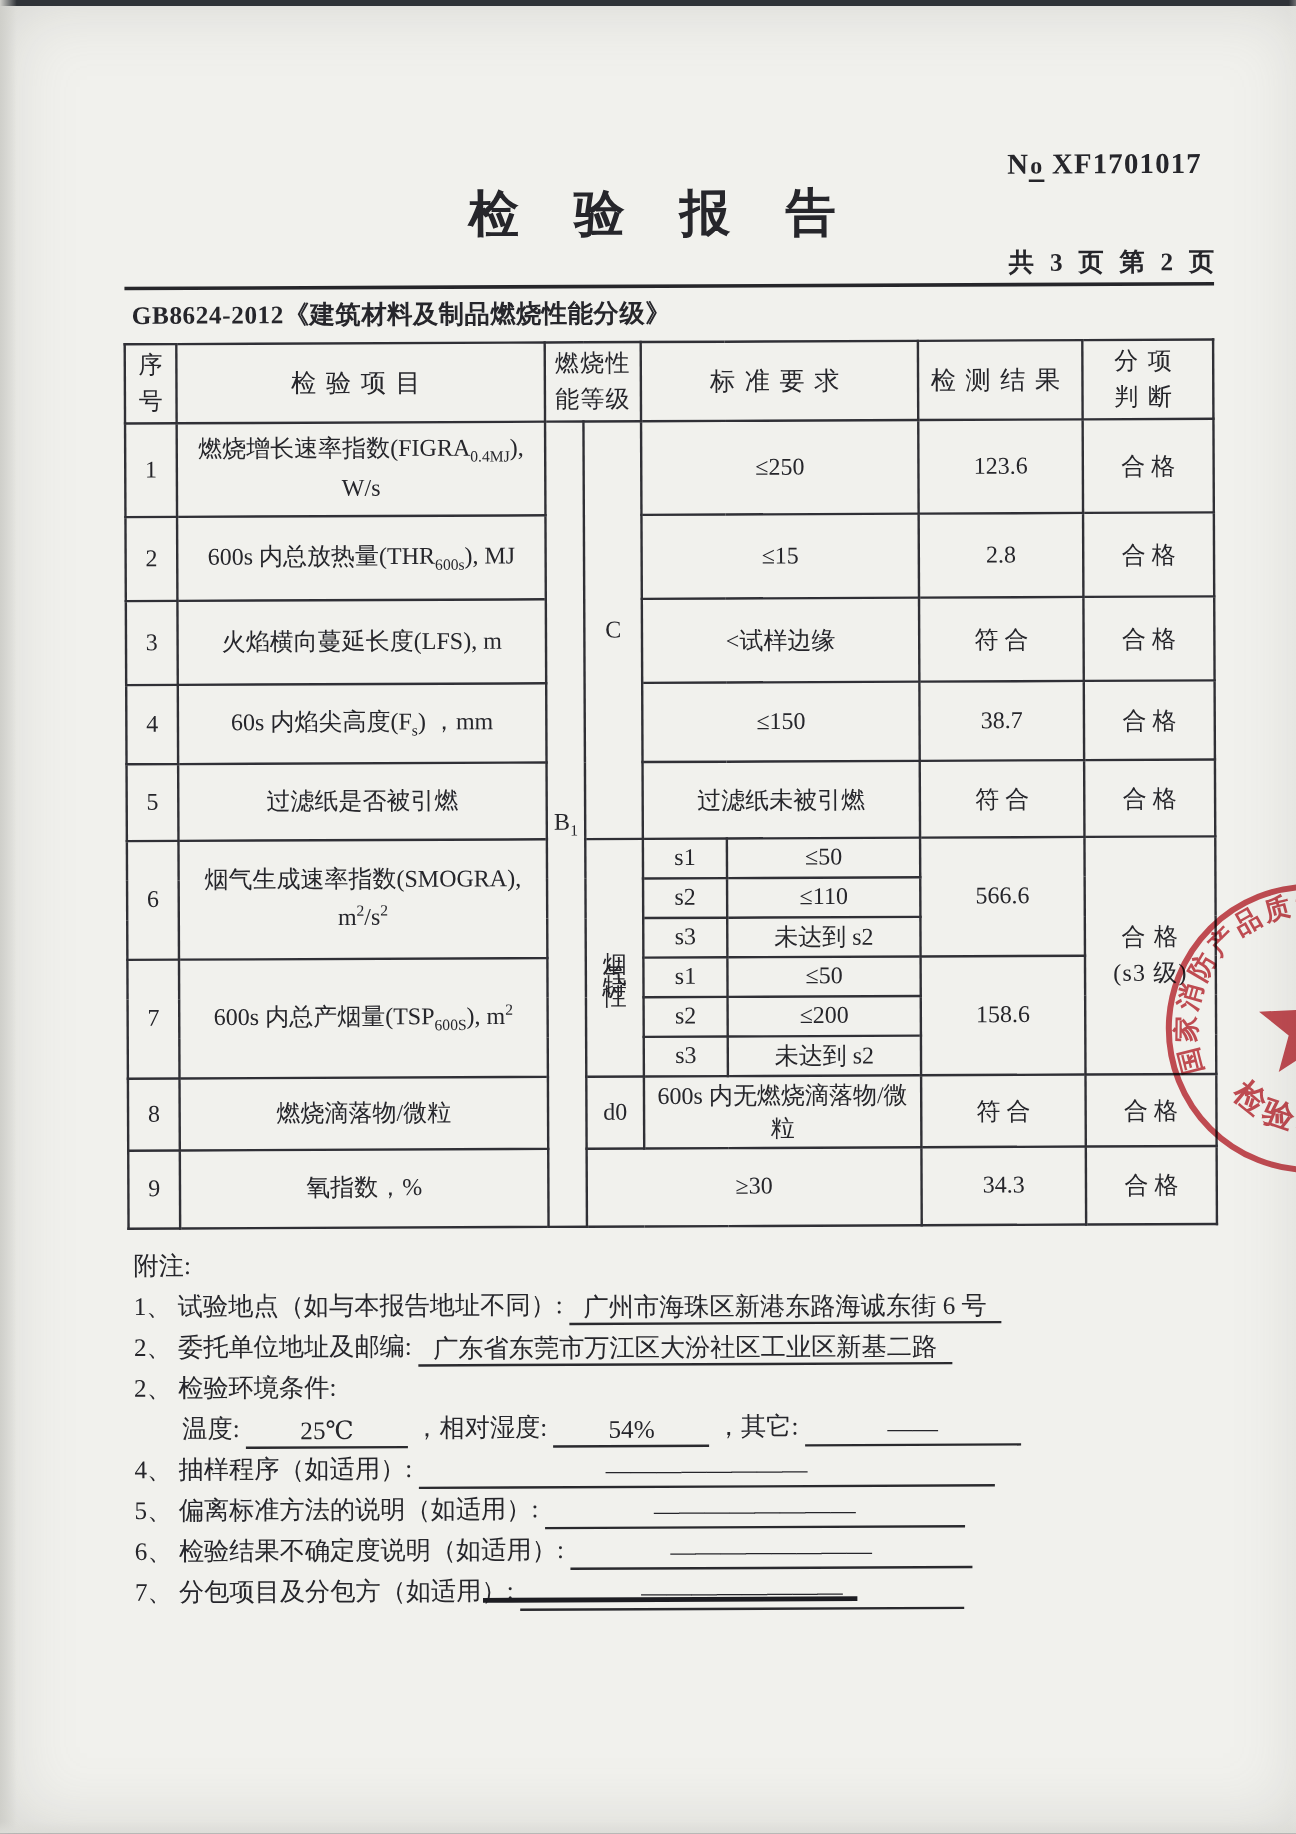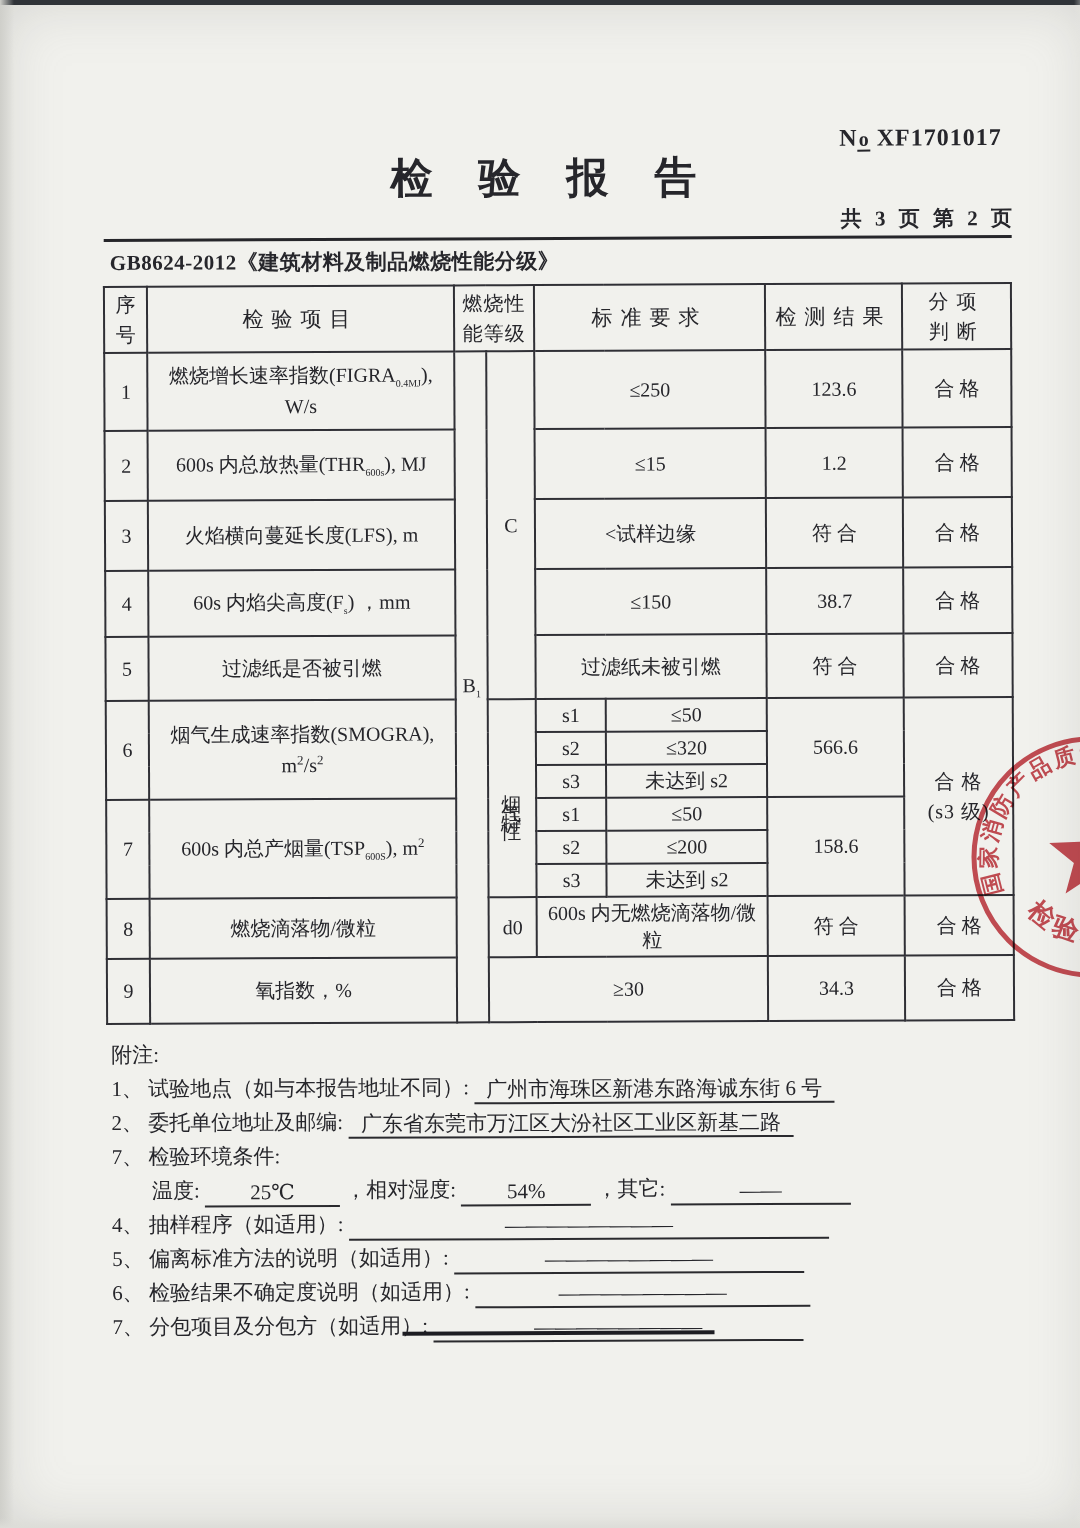--- a/index.html
+++ b/index.html
@@ -45,7 +45,7 @@
   }
   th.sp  { letter-spacing:8px; font-size:21px; }
   td.item { text-align:left; padding-left:12px; line-height:1.55; }
-  sub { font-size:10px; } sup { font-size:13px; }
+  sub { font-size:13px; } sup { font-size:13px; }
   .vtext { writing-mode:vertical-rl; text-orientation:upright; letter-spacing:9px; margin:0 auto; display:inline-block; }
   .j2line { line-height:1.5; letter-spacing:1px; }
 

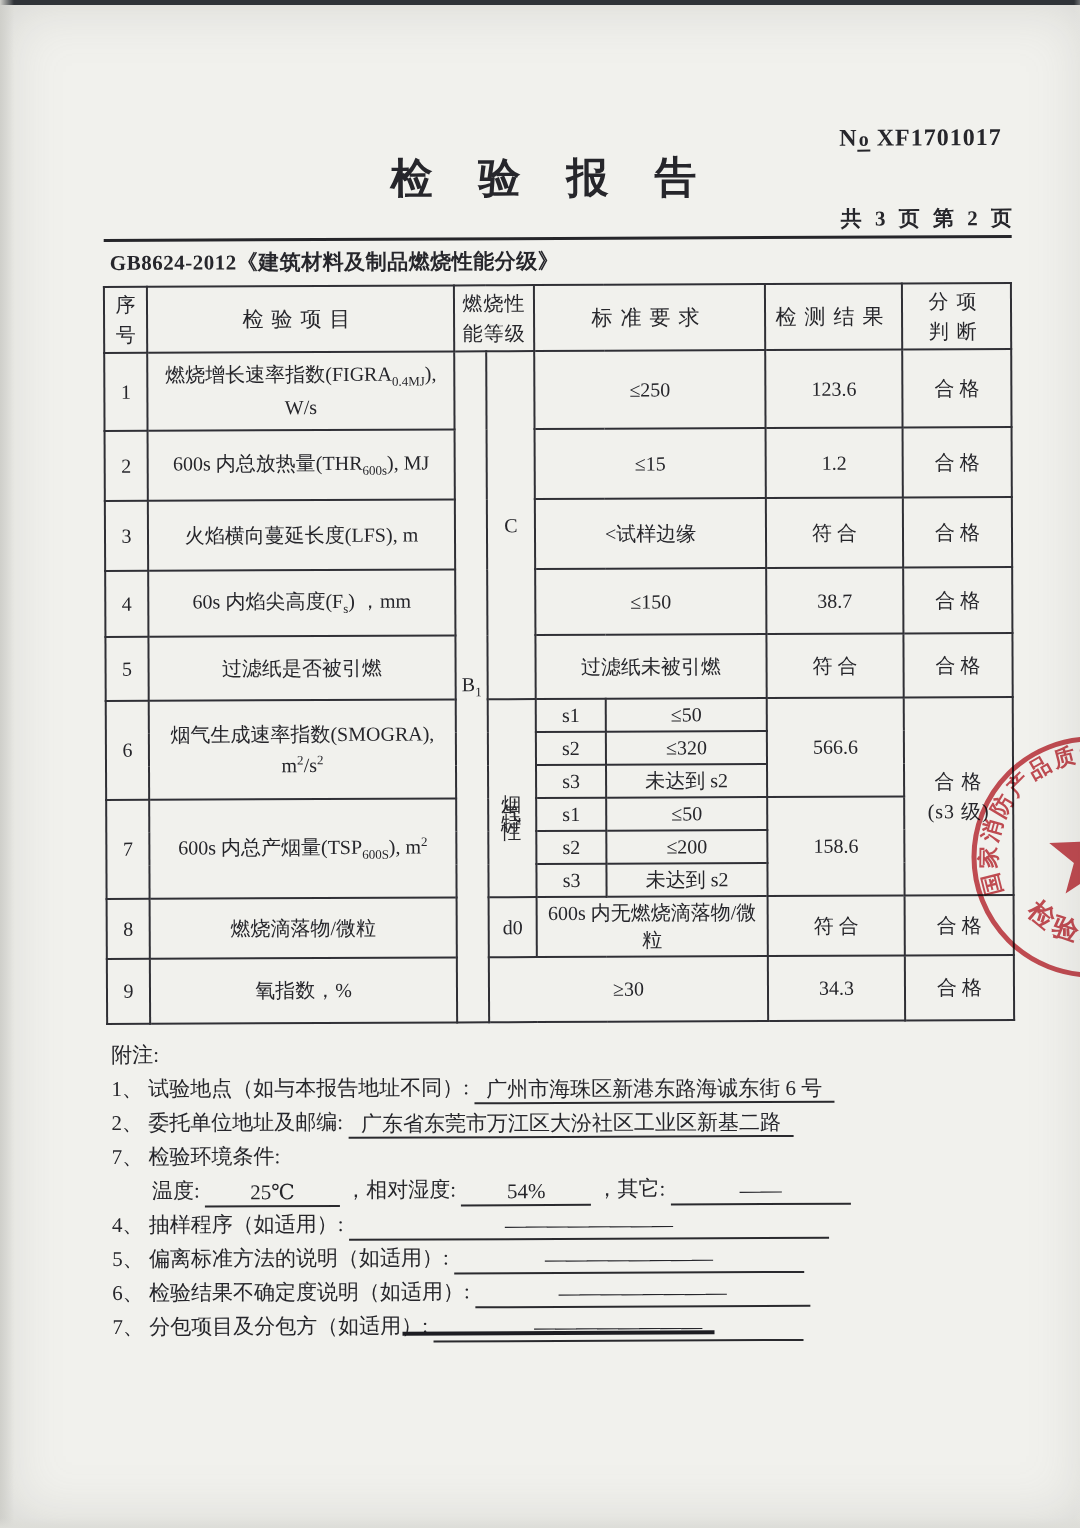--- a/index.html
+++ b/index.html
@@ -127,7 +127,7 @@
           <span>600s 内总放热量(THR</span><sub>600s</sub><span>), MJ</span>
         </td>
         <td colspan="2">≤15</td>
-        <td>1.2</td>
+        <td>2.8</td>
         <td>合 格</td>
       </tr>
 

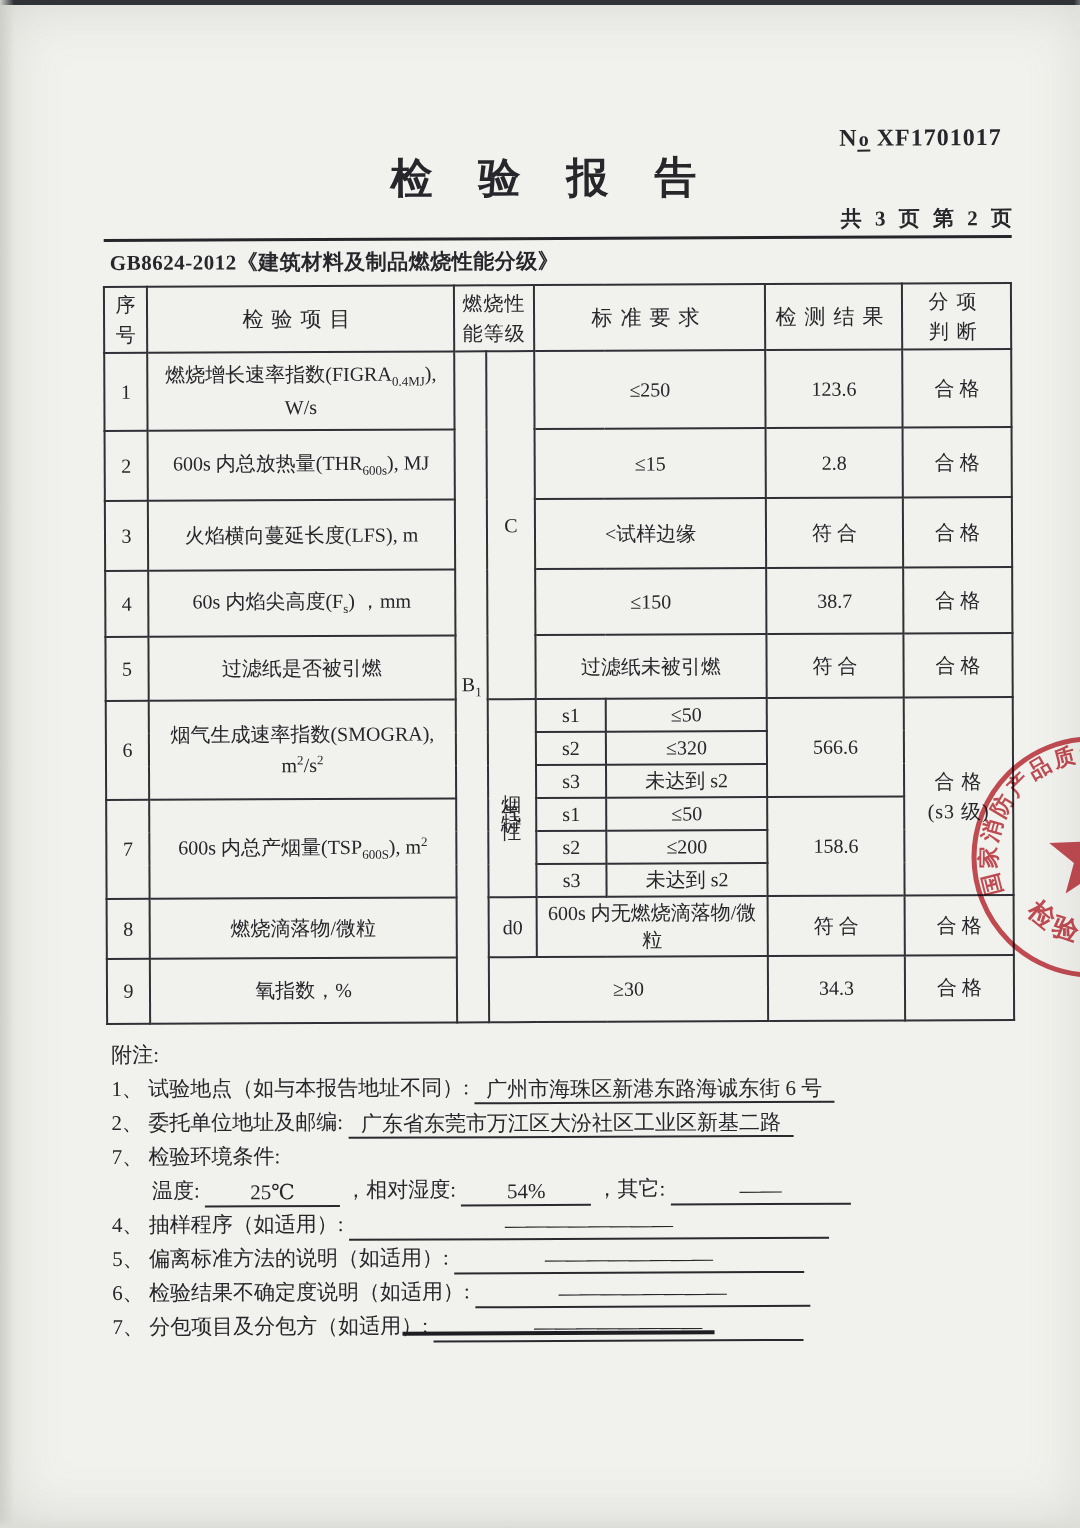--- a/index.html
+++ b/index.html
@@ -174,7 +174,7 @@
       </tr>
       <tr style="height:33px">
         <td>s2</td>
-        <td>≤320</td>
+        <td>≤110</td>
       </tr>
       <tr style="height:33px">
         <td>s3</td>

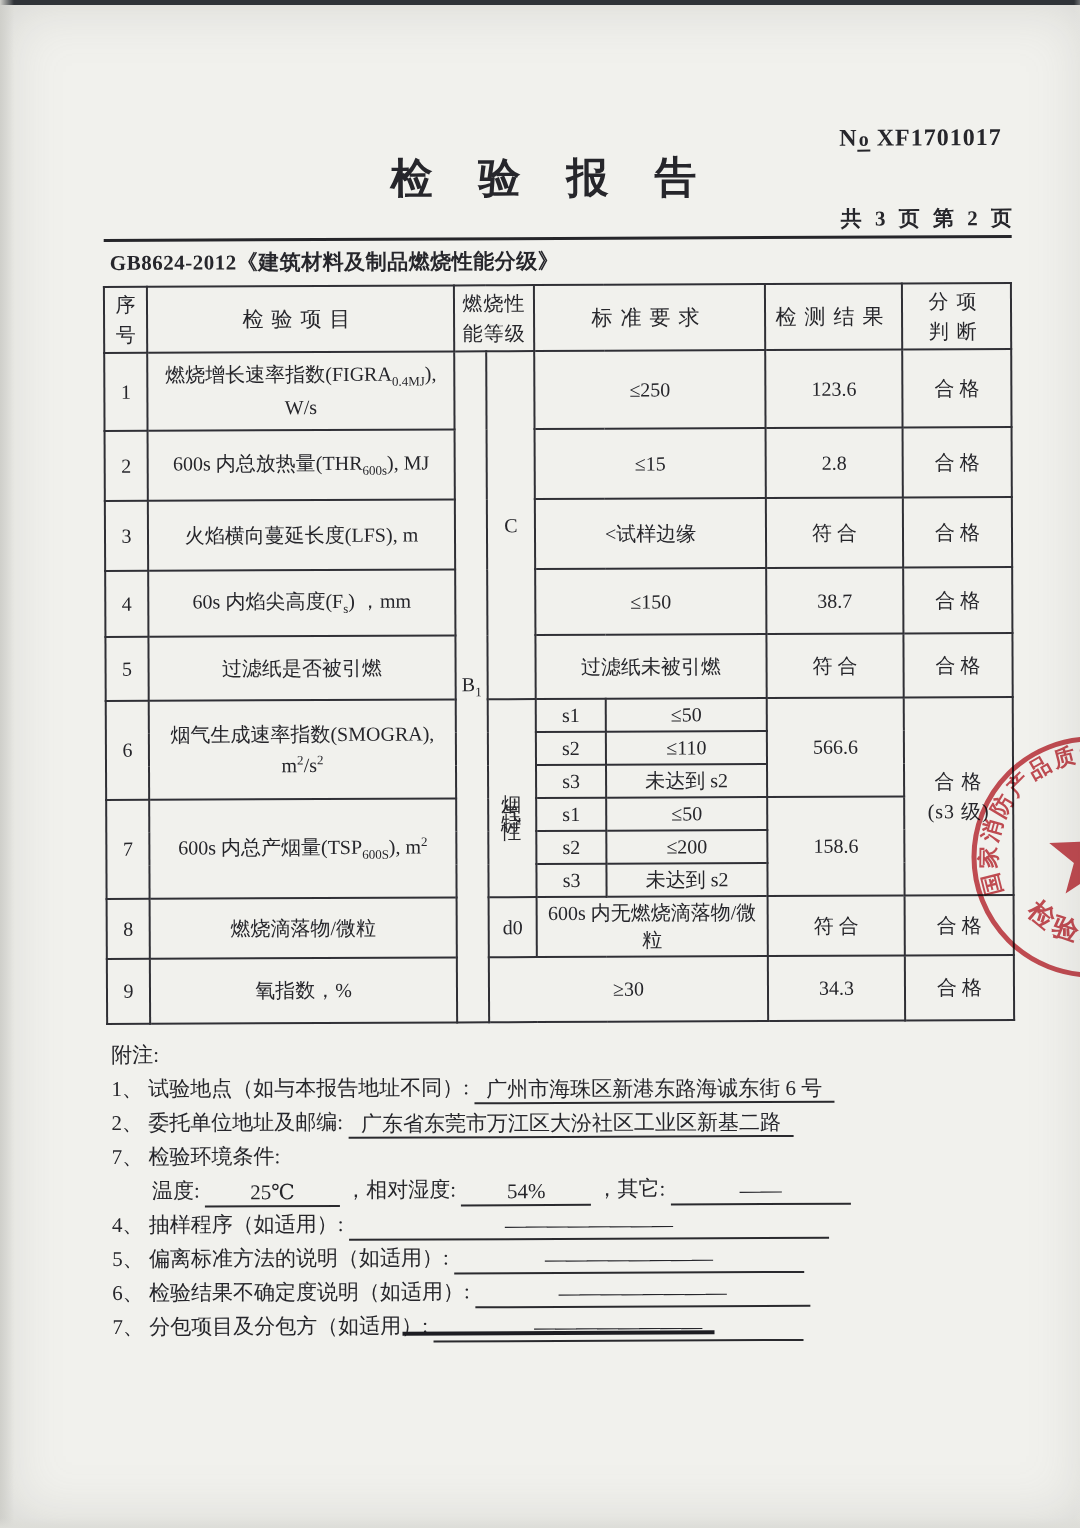--- a/index.html
+++ b/index.html
@@ -229,7 +229,7 @@
         <span class="ul w2">广东省东莞市万江区大汾社区工业区新基二路</span>
       </div>
       <div class="nline">
-        <span>7、 检验环境条件:</span>
+        <span>2、 检验环境条件:</span>
       </div>
       <div class="nline indent">
         <span>温度:</span>

